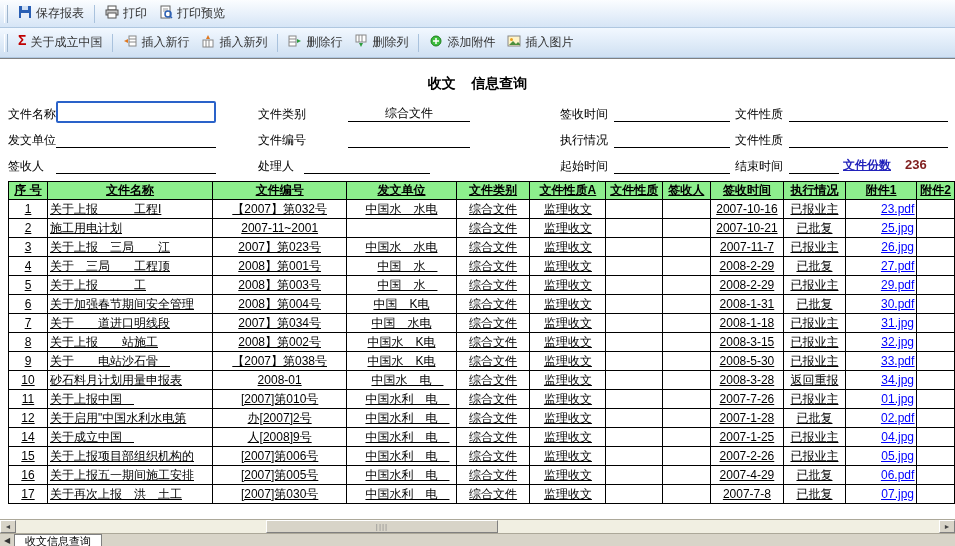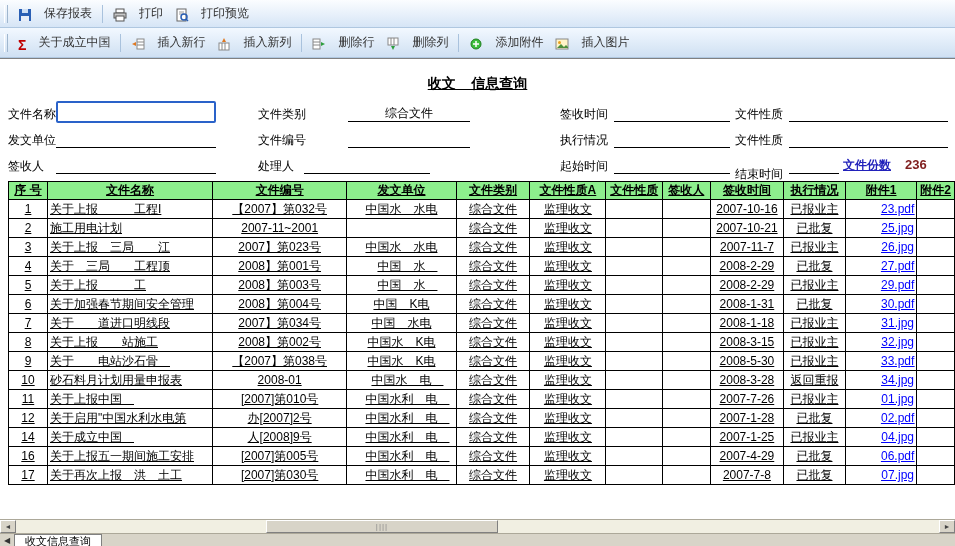--- a/index.html
+++ b/index.html
@@ -12,7 +12,7 @@
   .toolbar-top { height:28px; }
   .toolbar-edit { height:30px; background:linear-gradient(#F2F8FF,#CFE0F2); }
   .grip { width:4px; height:18px; margin-right:4px; border-left:1px solid #fff; border-right:1px solid #9FB6CE; }
-  .tbtn { display:inline-flex; align-items:flex-end; gap:12px; border:1px solid transparent; background:transparent; font-size:12px; color:#333; padding:2px 5px; cursor:default; white-space:nowrap; }
+  .tbtn { display:inline-flex; align-items:flex-start; gap:4px; border:1px solid transparent; background:transparent; font-size:12px; color:#333; padding:2px 5px; cursor:default; white-space:nowrap; }
   .sep { width:1px; height:18px; background:#A9C2DD; margin:0 4px; }
   .sigma { color:#C00000; font-weight:bold; font-size:14px; line-height:12px; }
 

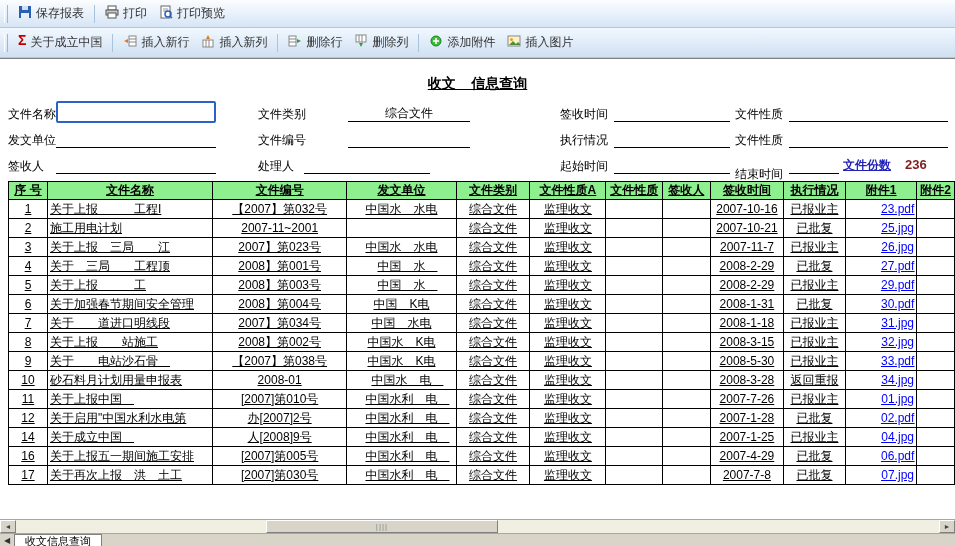--- a/index.html
+++ b/index.html
@@ -18,7 +18,7 @@
 
   
   .content { position:absolute; top:58px; left:0; right:0; bottom:27px; background:#fff; border-top:1px solid #808080; overflow:hidden; }
-  .title { margin-top:16px; text-align:center; font-size:14px; font-weight:bold; color:#000; white-space:pre;text-decoration:underline; }
+  .title { margin-top:16px; text-align:center; font-size:14px; font-weight:bold; color:#000; white-space:pre; }
 
   .form { position:absolute; top:38px; left:0; right:0; height:84px; }
   .flabel { position:absolute; font-size:12px; color:#000; white-space:nowrap; }

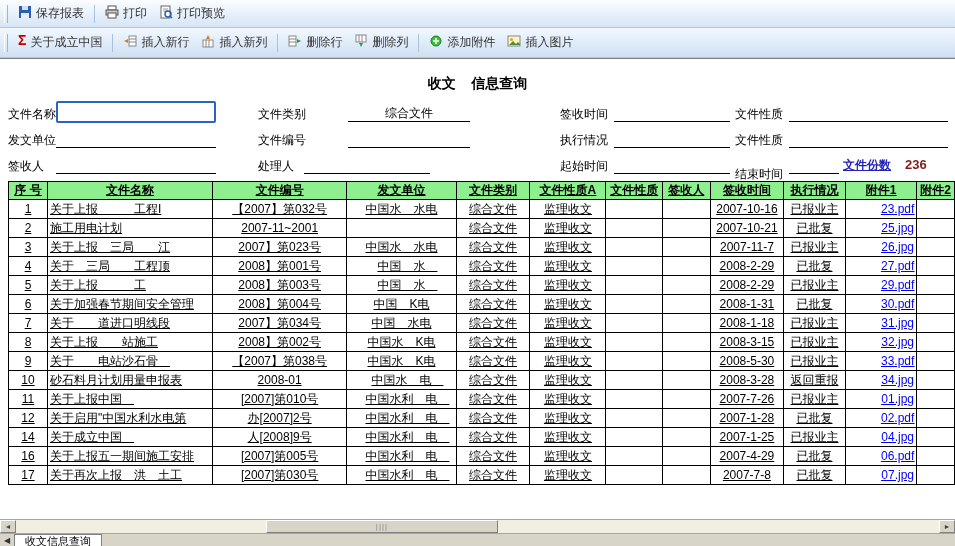--- a/index.html
+++ b/index.html
@@ -193,7 +193,7 @@
       <span class="fvalue" style="left:304px;top:60px;width:126px"></span>
       <span class="flabel" style="left:560px;top:61px">起始时间</span>
       <span class="fvalue" style="left:614px;top:60px;width:116px"></span>
-      <span class="flabel" style="left:735px;top:69px">结束时间</span>
+      <span class="flabel" style="left:735px;top:61px">结束时间</span>
       <span class="fvalue" style="left:789px;top:60px;width:50px"></span>
       <span class="flabel copies-label" style="left:843px;top:60px">文件份数</span>
       <span class="copies-value" style="left:905px;top:60px">236</span>

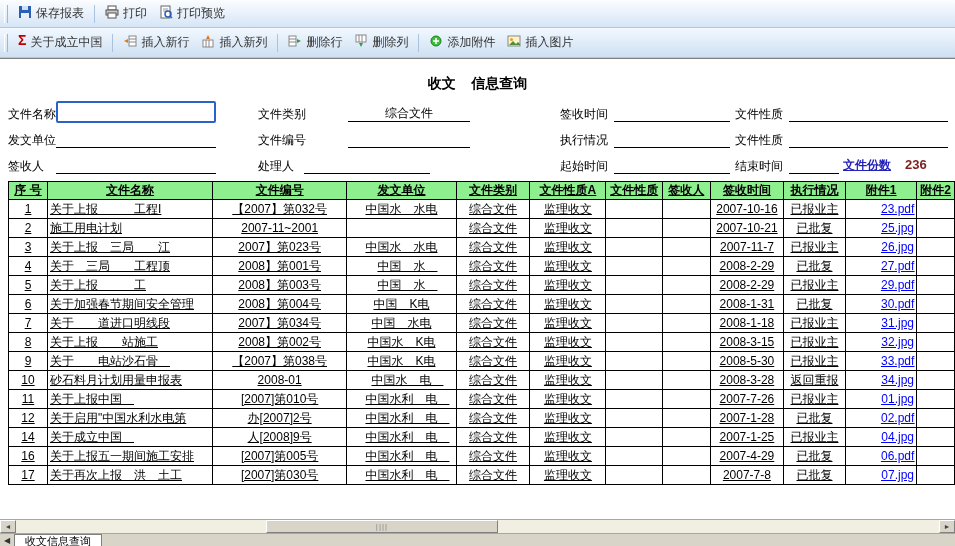--- a/index.html
+++ b/index.html
@@ -415,6 +415,20 @@
               <td></td>
             </tr>
             <tr>
+              <td>15</td>
+              <td class="al">关于上报项目部组织机构的</td>
+              <td>[2007]第006号</td>
+              <td>中国水利　电　</td>
+              <td>综合文件</td>
+              <td>监理收文</td>
+              <td></td>
+              <td></td>
+              <td>2007-2-26</td>
+              <td>已报业主</td>
+              <td><a class="att">05.jpg</a></td>
+              <td></td>
+            </tr>
+            <tr>
               <td>16</td>
               <td class="al">关于上报五一期间施工安排</td>
               <td>[2007]第005号</td>

